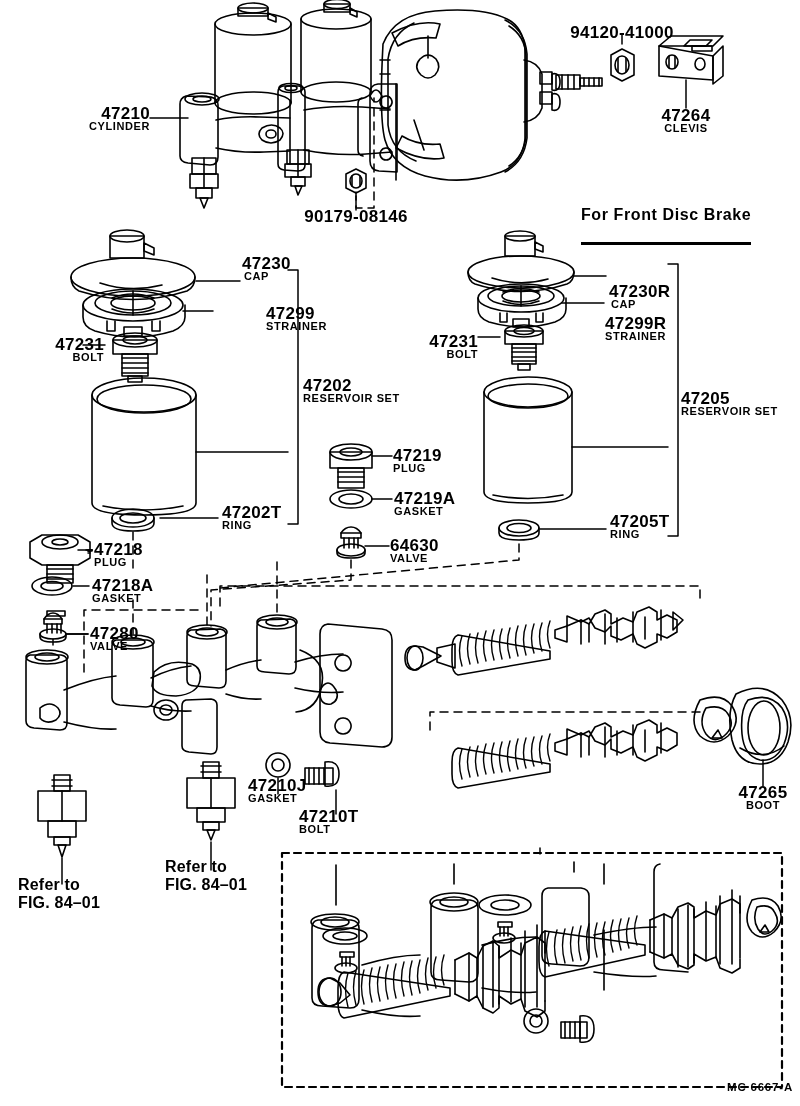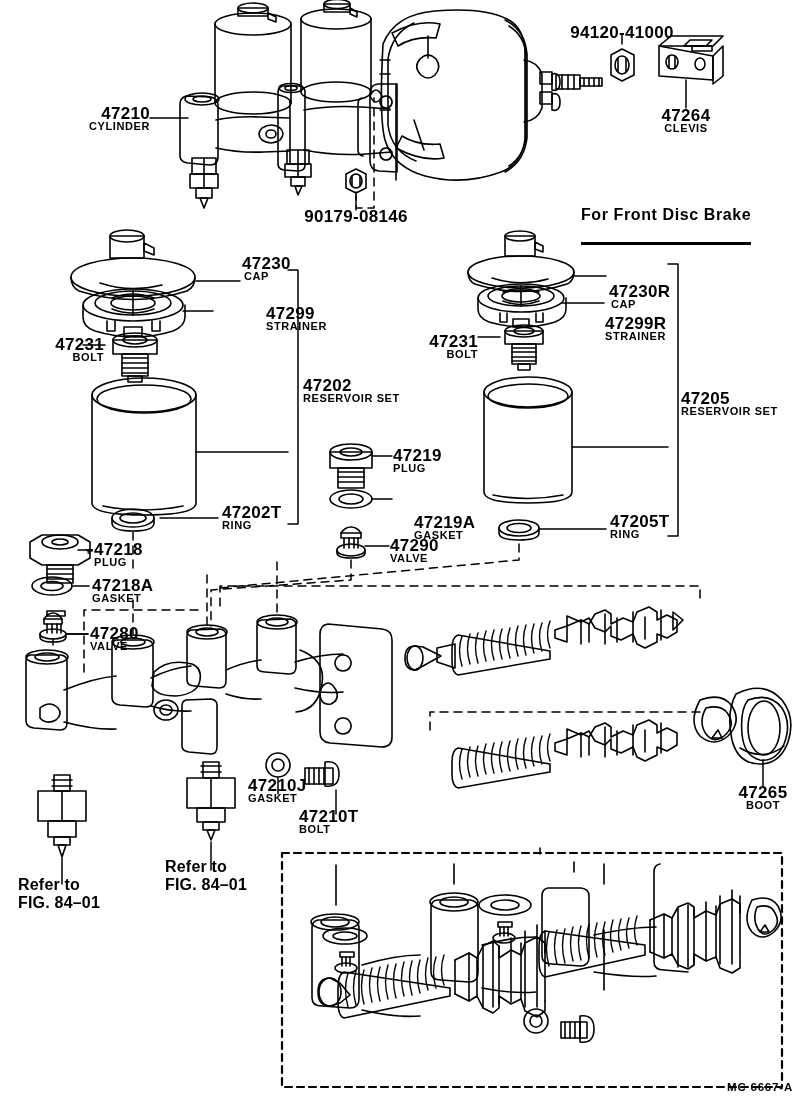--- a/index.html
+++ b/index.html
@@ -577,7 +577,7 @@
   <span class="num">47219</span>
   <span class="nm">PLUG</span>
 </div>
-<div class="lbl" style="left:414px;top:490px;margin-top:24px;">
+<div class="lbl" style="left:394px;top:490px;">
   <span class="num">47219A</span>
   <span class="nm">GASKET</span>
 </div>

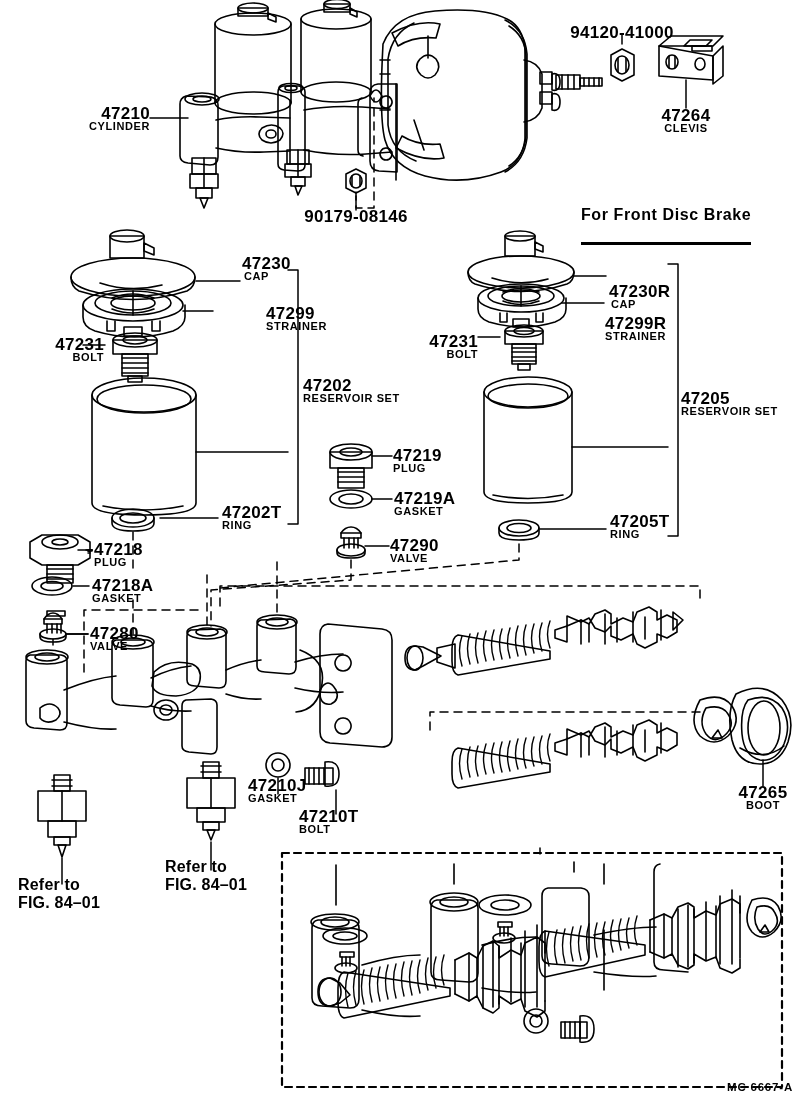--- a/index.html
+++ b/index.html
@@ -582,7 +582,7 @@
   <span class="nm">GASKET</span>
 </div>
 <div class="lbl" style="left:390px;top:537px;">
-  <span class="num">47290</span>
+  <span class="num">64630</span>
   <span class="nm">VALVE</span>
 </div>
 

